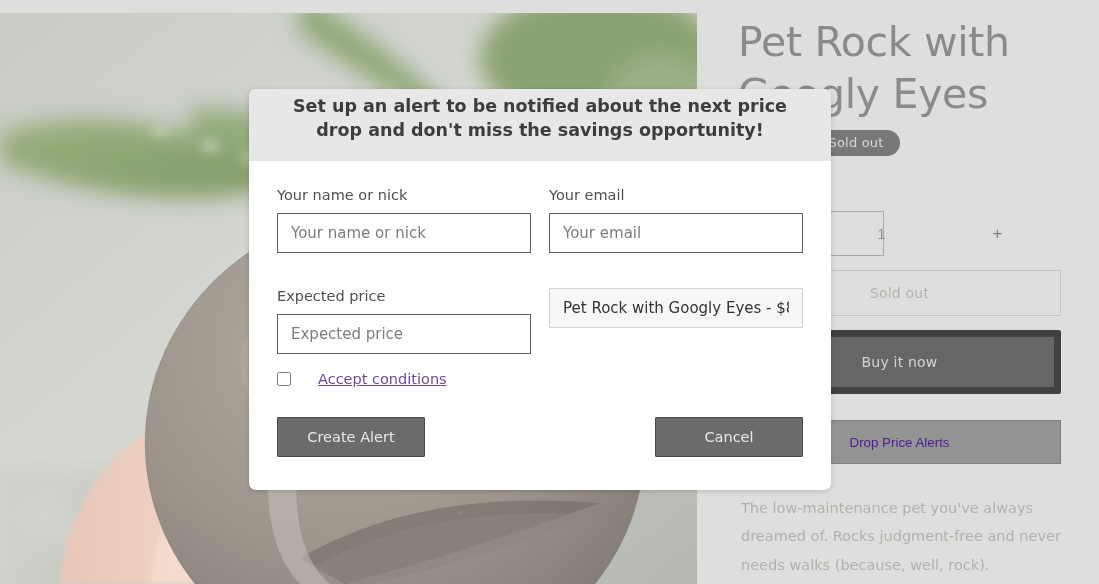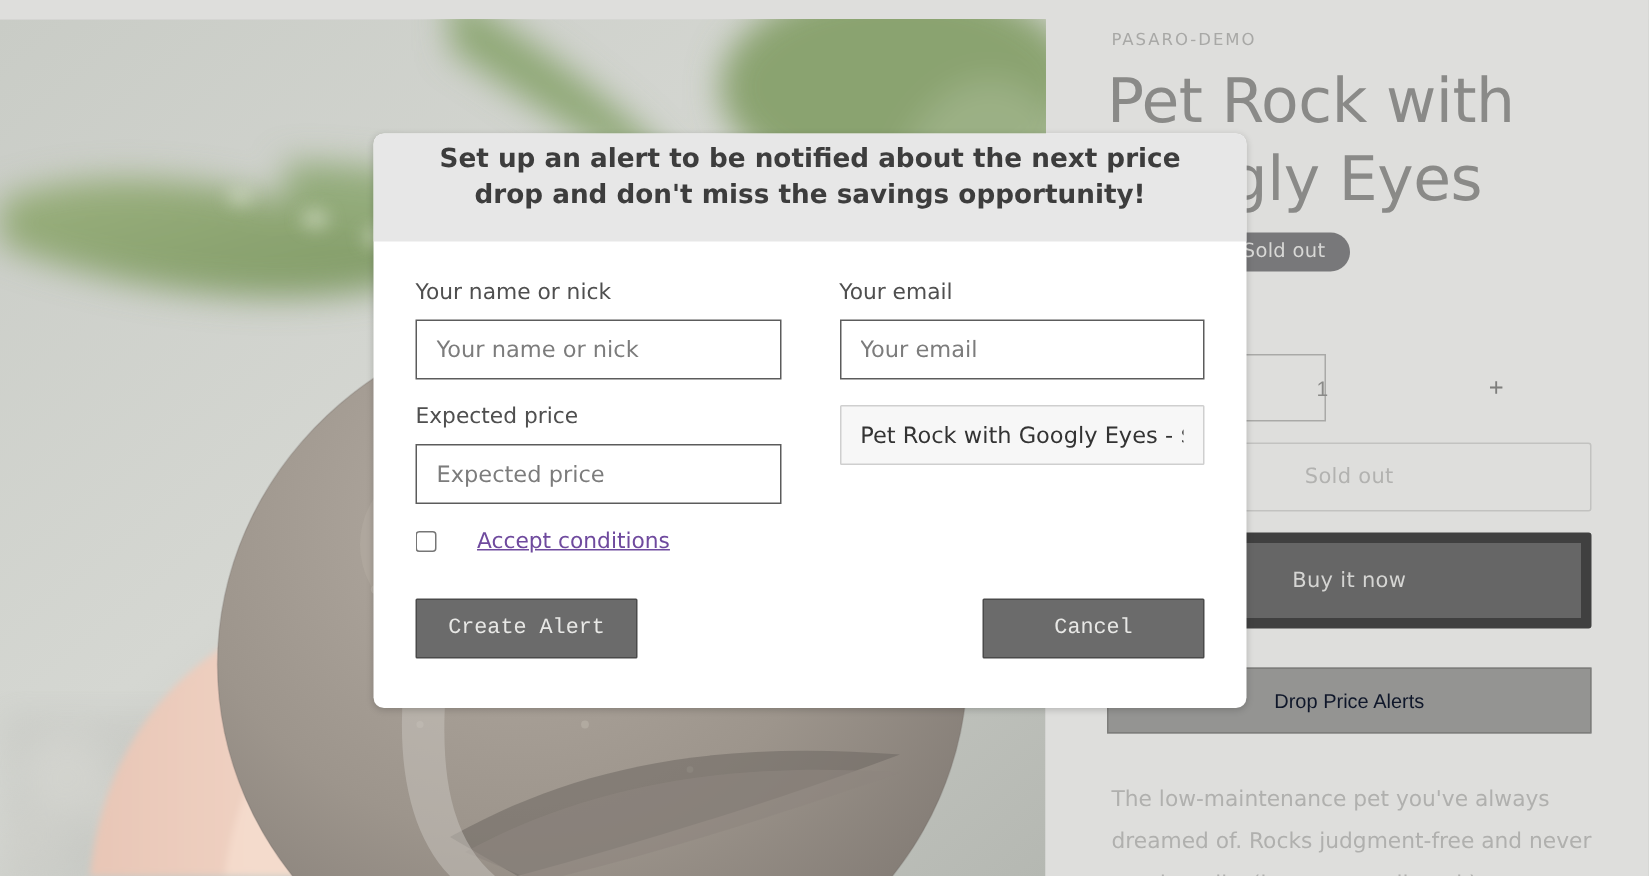--- a/index.html
+++ b/index.html
@@ -370,7 +370,6 @@
   </div>
 
   <div class="product-panel">
-    <div class="vendor">PASARO-DEMO</div>
     <h1 class="product-title">Pet Rock with Googly Eyes</h1>
 
     <div class="price-row">

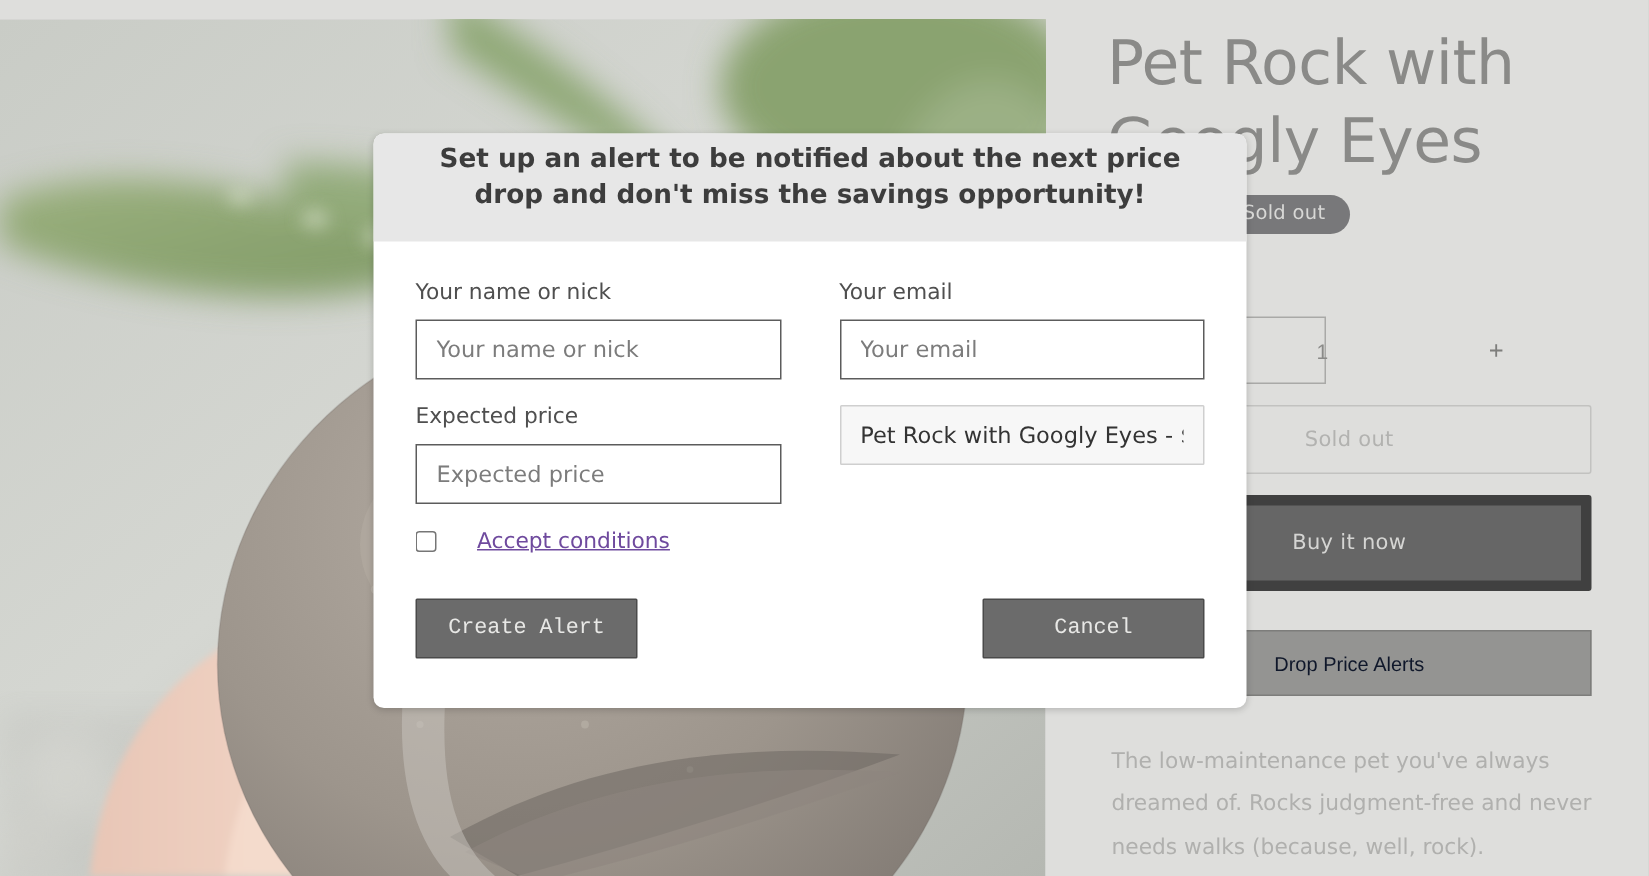--- a/index.html
+++ b/index.html
@@ -190,6 +190,7 @@
     grid-template-columns: 1fr 1fr;
     column-gap: 39px;
     row-gap: 0;
+    gap: 18px;
   }
   .field { margin-bottom: 17px; }
   .field-label {

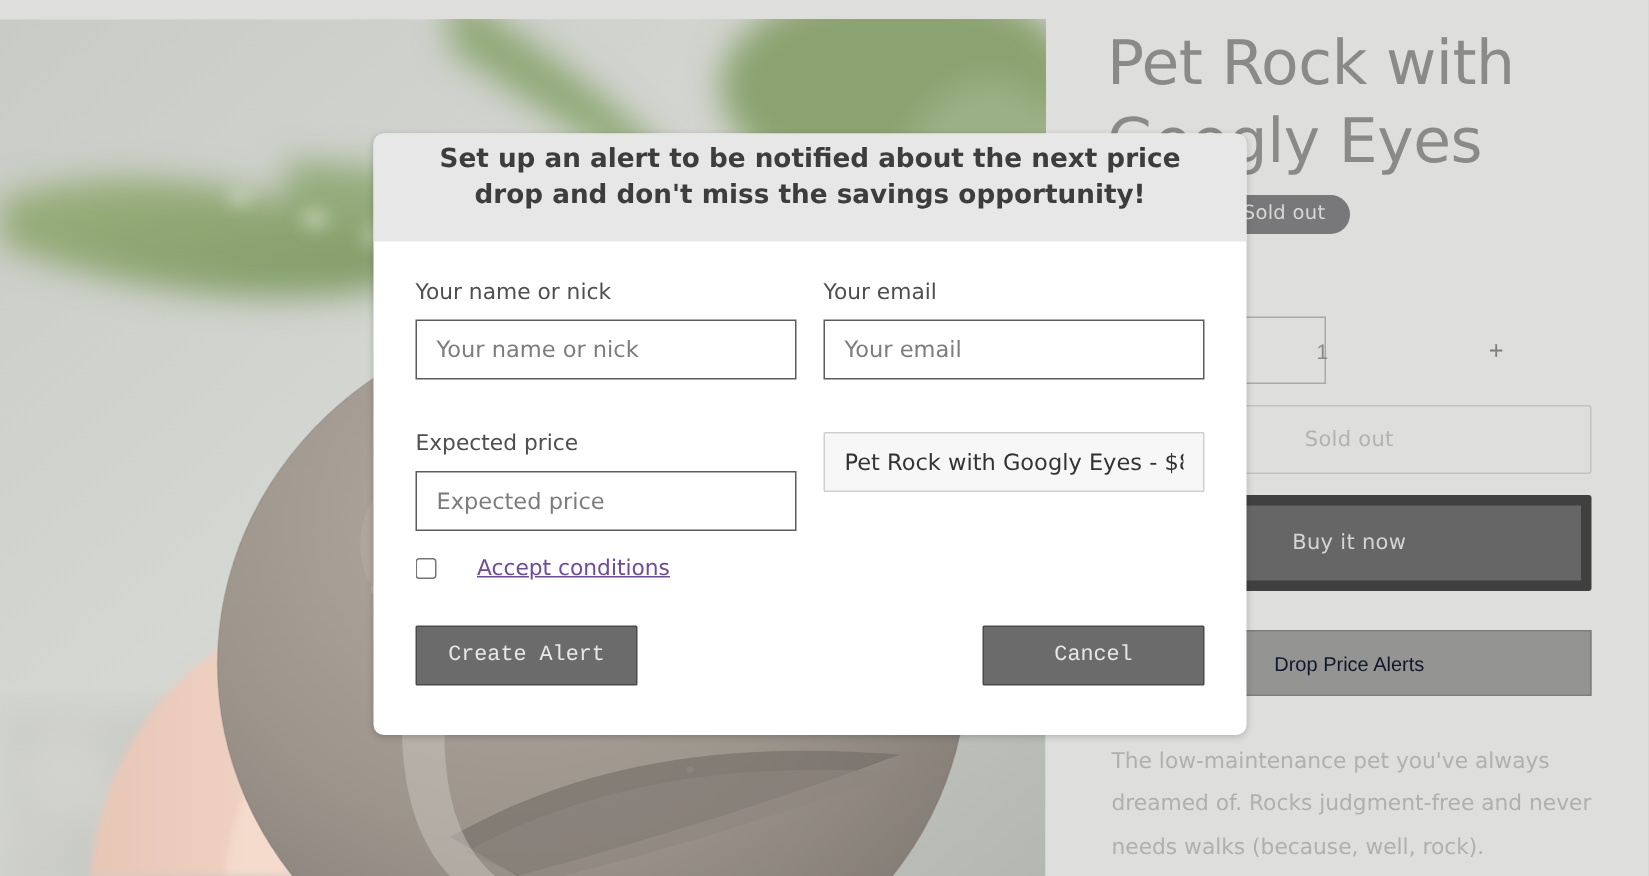--- a/index.html
+++ b/index.html
@@ -250,7 +250,6 @@
     display: flex;
     gap: 4px;
     padding: 26px 28px 33px 28px;
-    font-family: Liberation Mono, monospace;
   }
   .modal-btn {
     height: 40px;

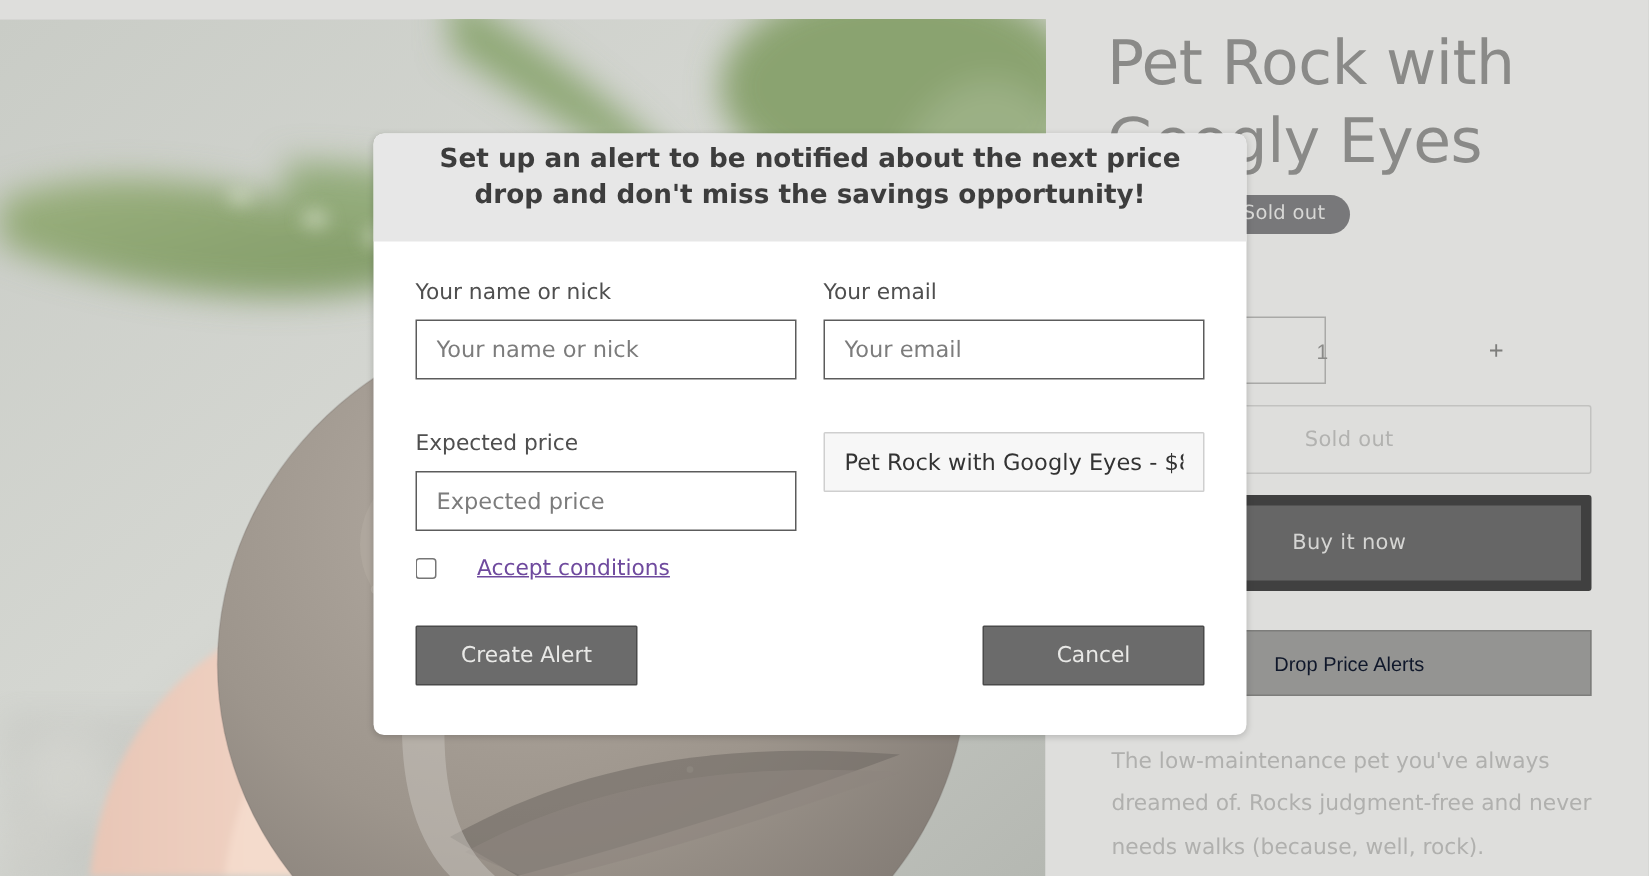--- a/index.html
+++ b/index.html
@@ -146,7 +146,7 @@
   .btn-price-alerts {
     background: #949492;
     border: 1px solid #7d7d7b;
-    color: #0f172a;
+    color: #4c1d95;
     height: 44px;
     margin-top: 26px;
     width: 100%;

